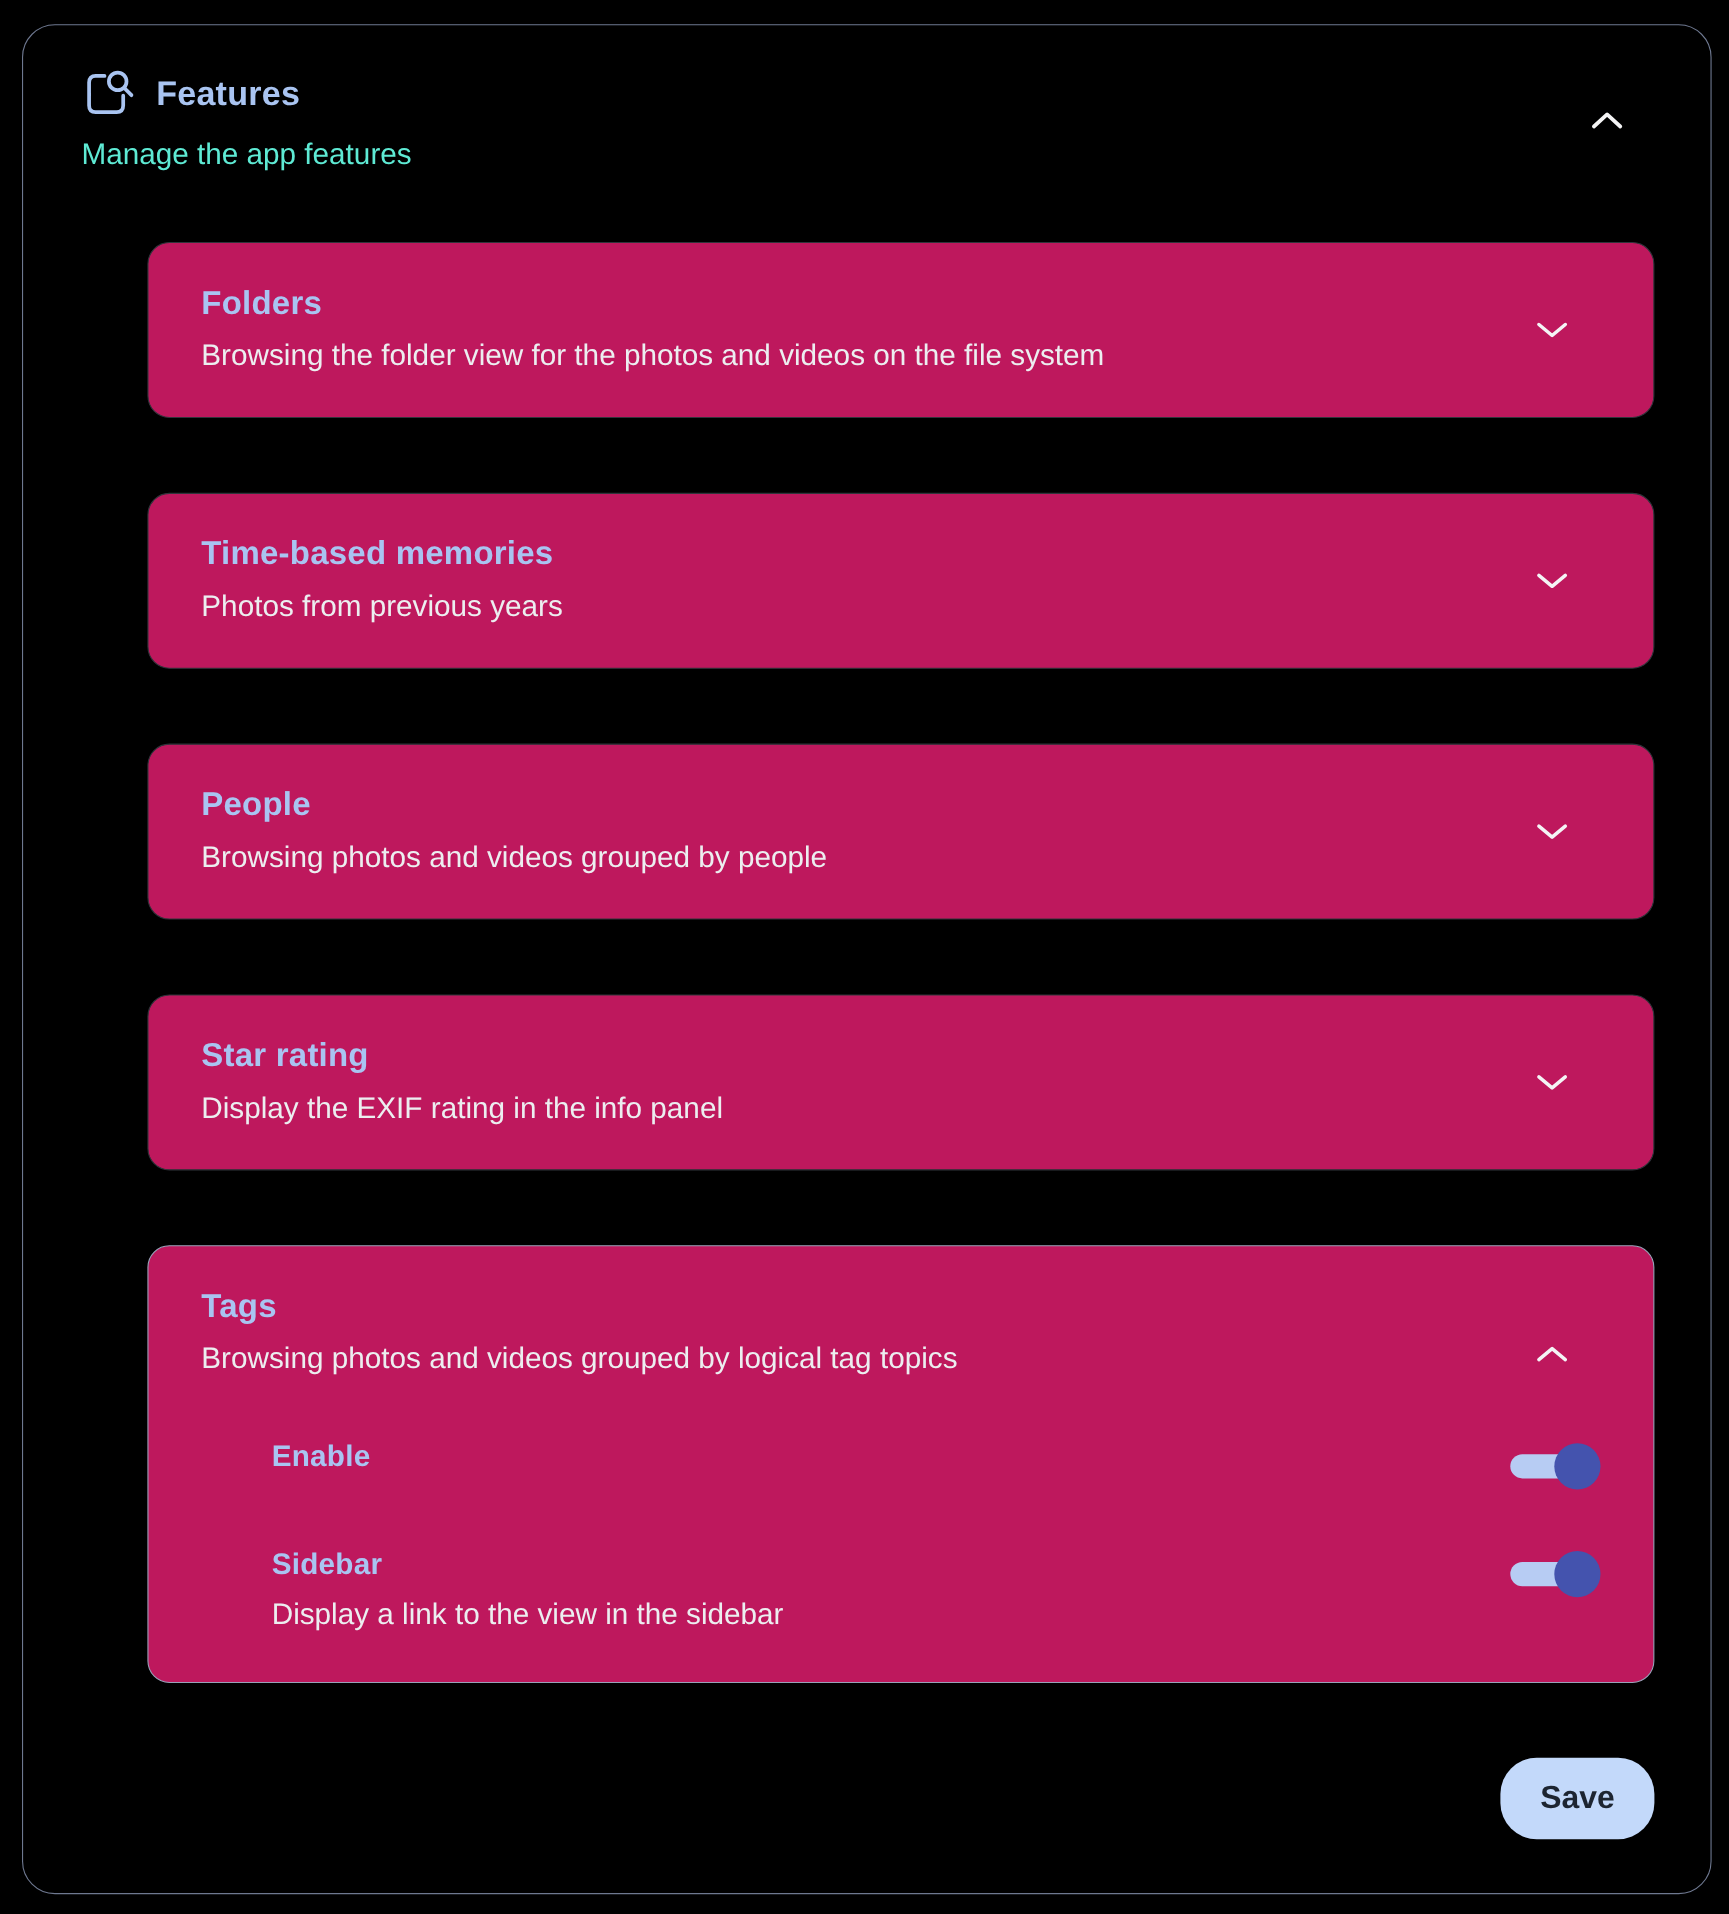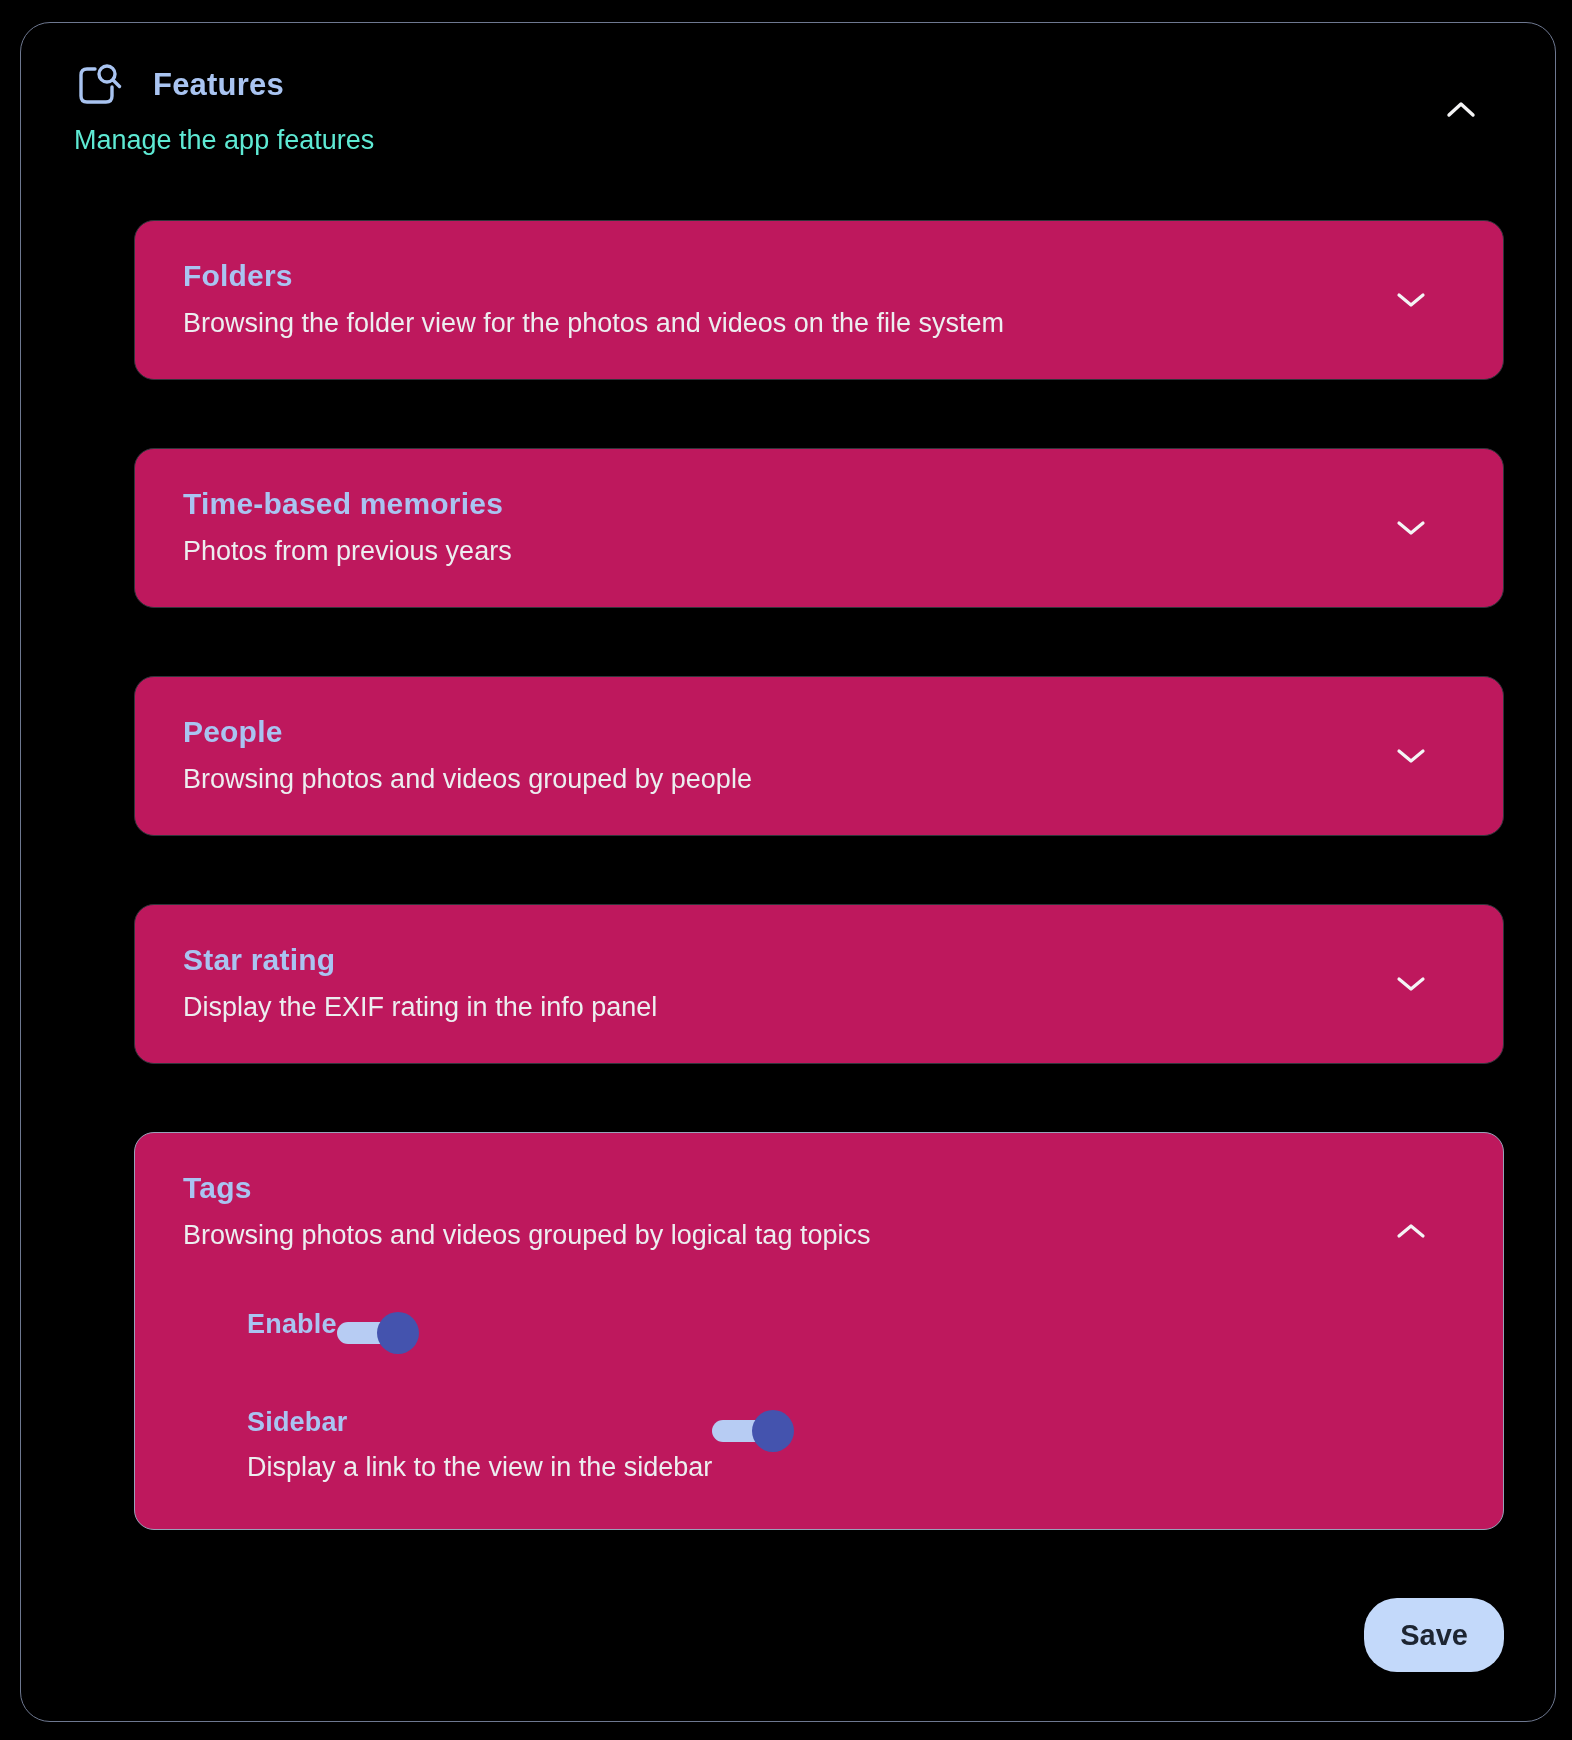--- a/index.html
+++ b/index.html
@@ -20,7 +20,7 @@
     padding:38px 51px 40px 53px;
   }
   
-  .hdr-row { display:flex; align-items:center; gap:31px; }
+  .hdr-row { display:flex; align-items:center; gap:20px; }
   .hdr-icon { width:48px; height:48px; flex:0 0 auto; }
   .hdr-title {
     font-size:31px; font-weight:700; letter-spacing:0.2px;

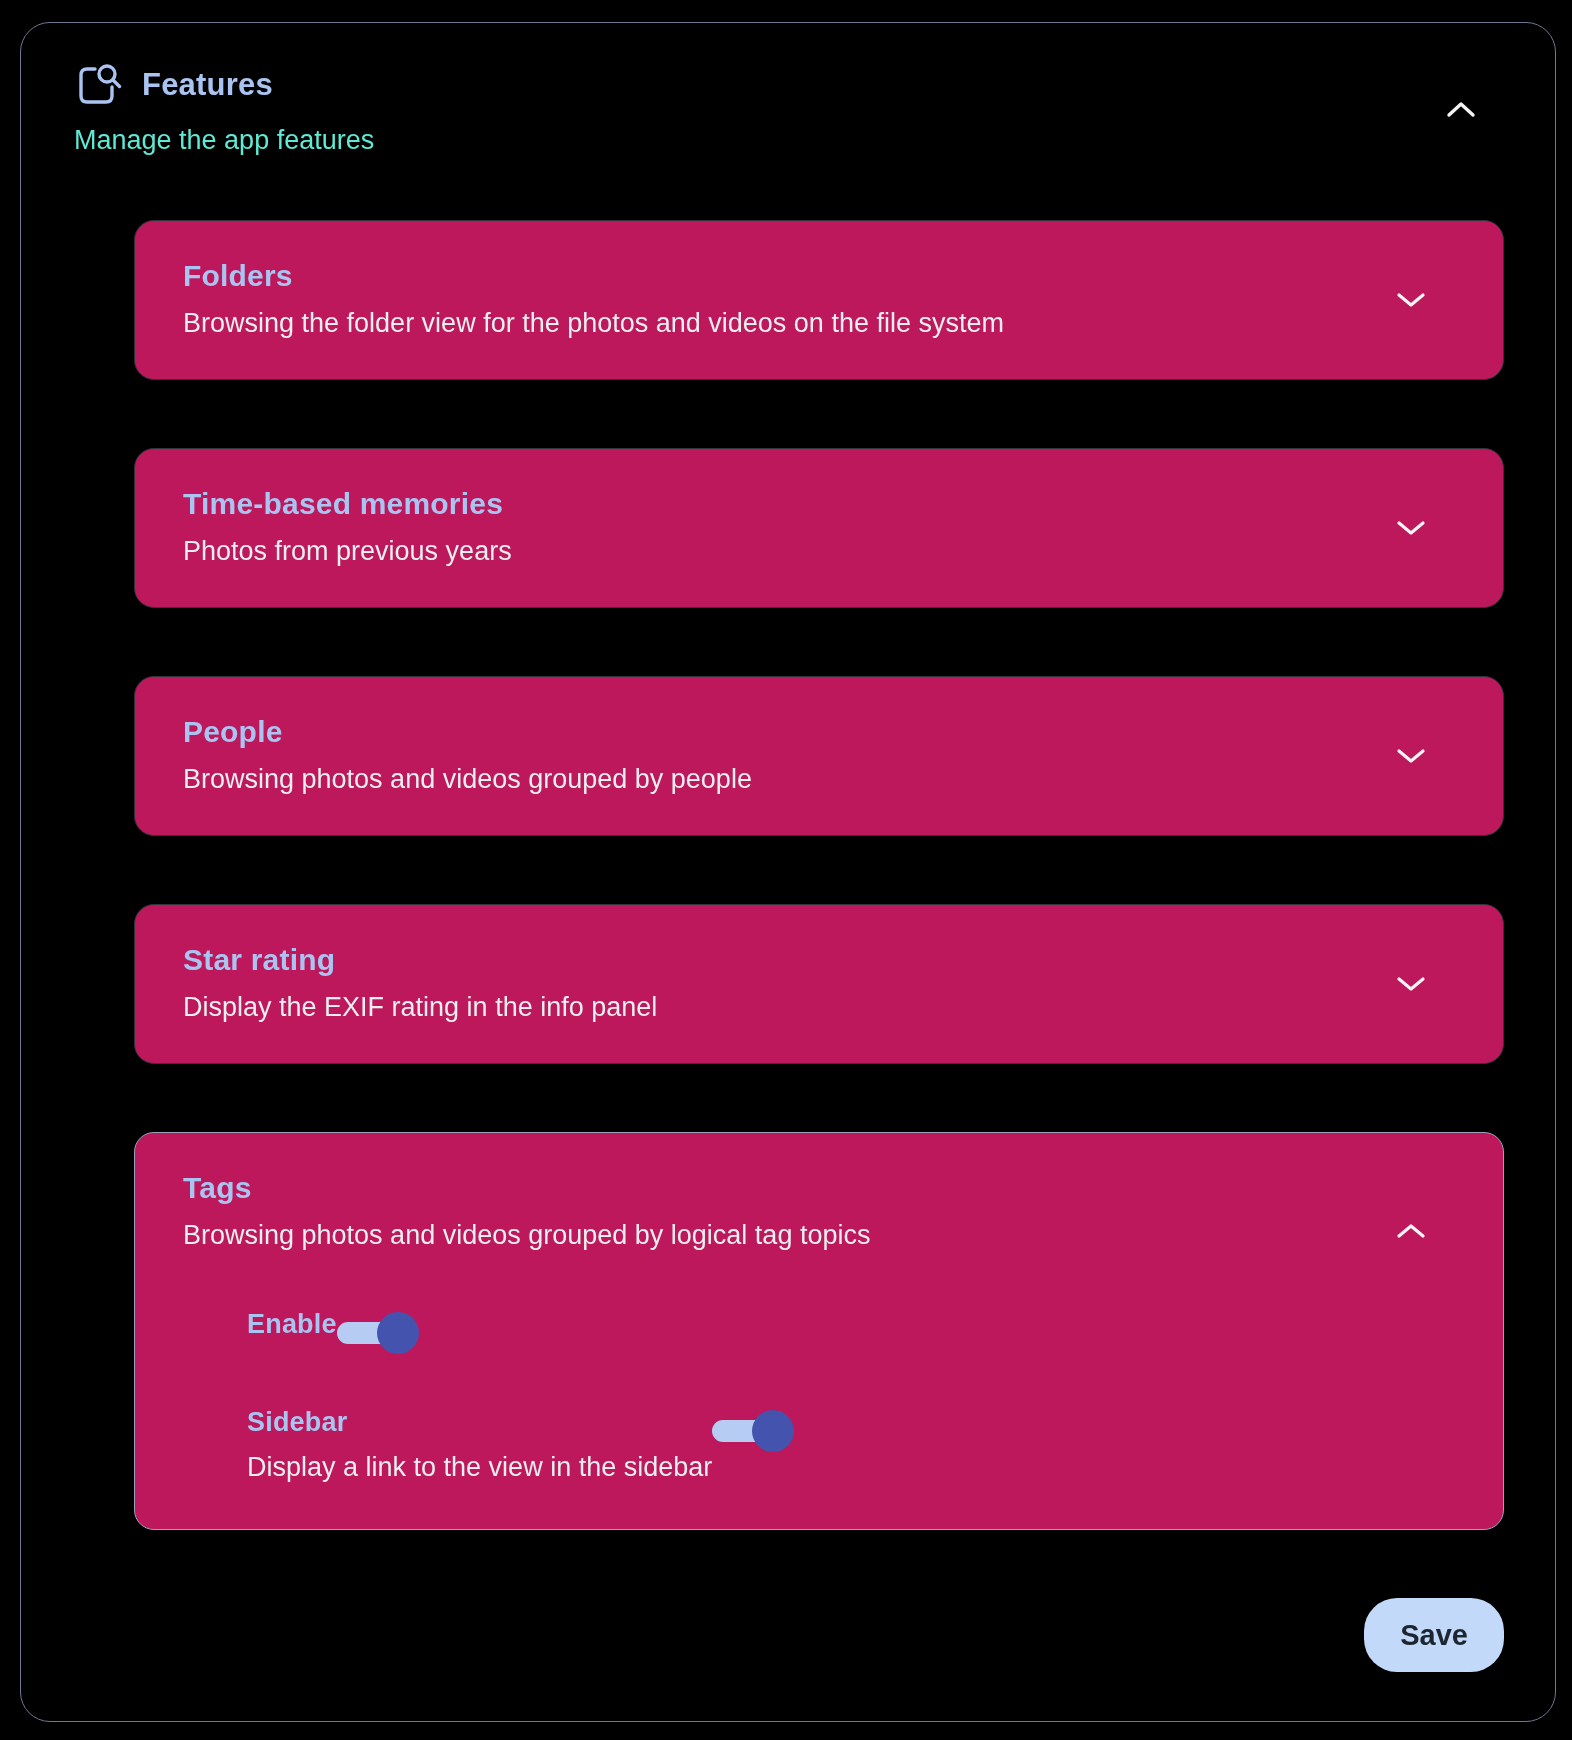--- a/index.html
+++ b/index.html
@@ -65,7 +65,7 @@
   
   .settings { margin:58px 0 6px 64px; }
   .setting-row {
-    display:flex; align-items:flex-start;
+    display:flex; justify-content:space-between; align-items:flex-start;
     margin-bottom:52px;
   }
   .setting-row:last-child { margin-bottom:0; }

